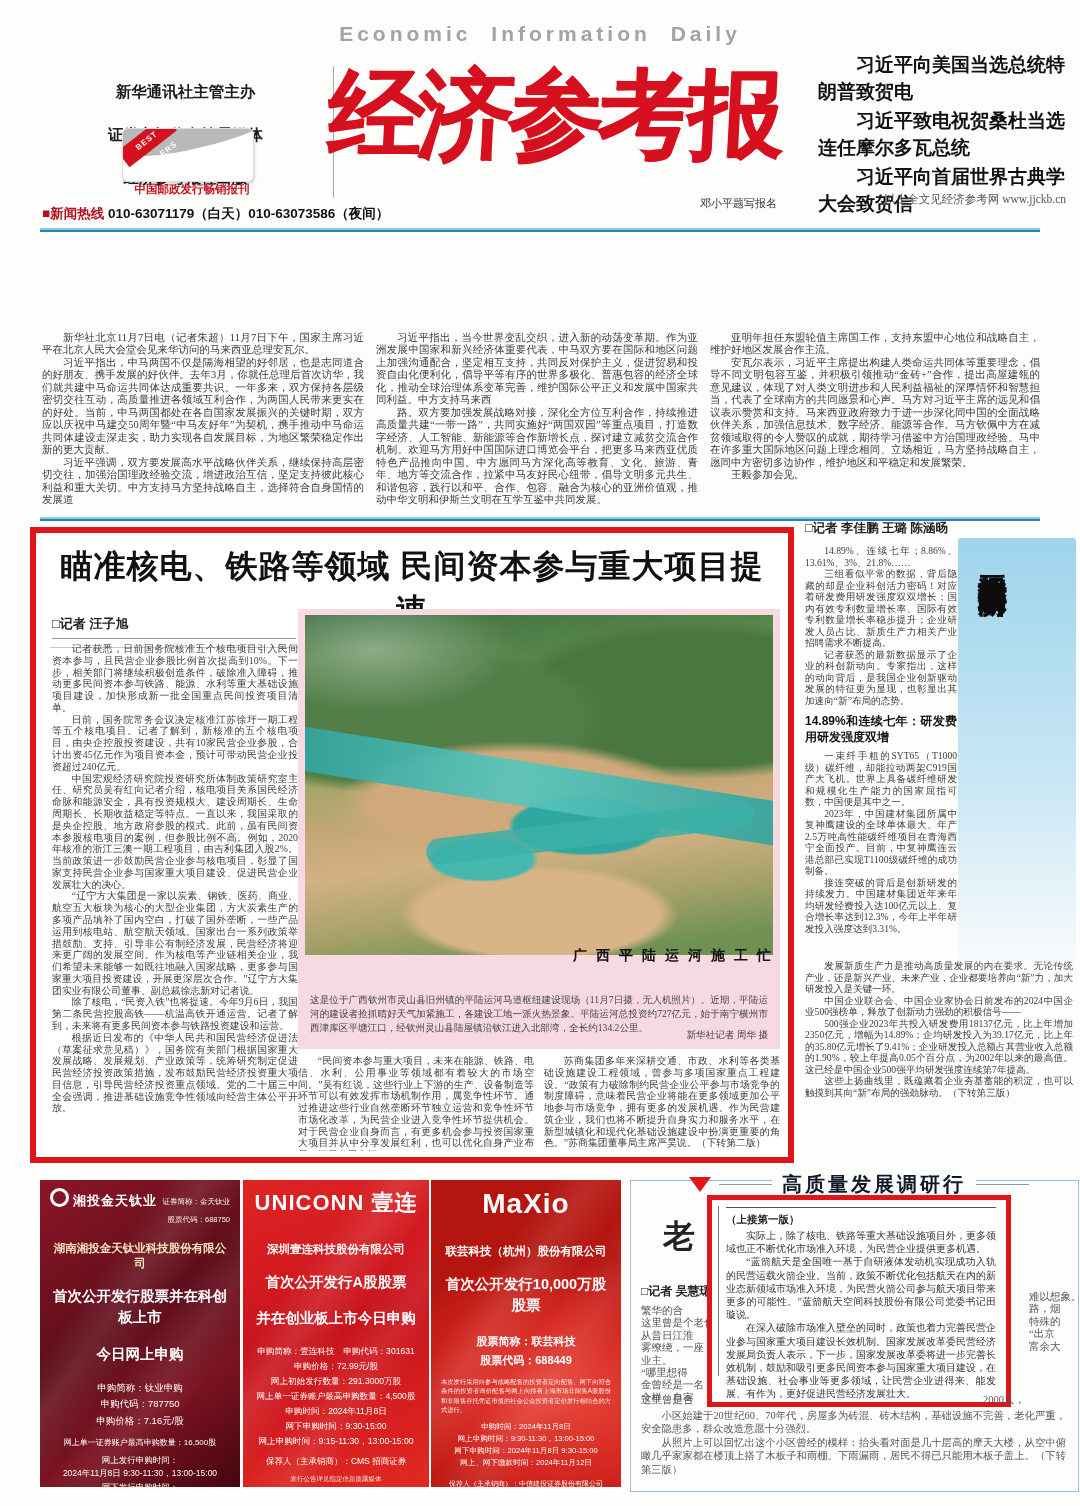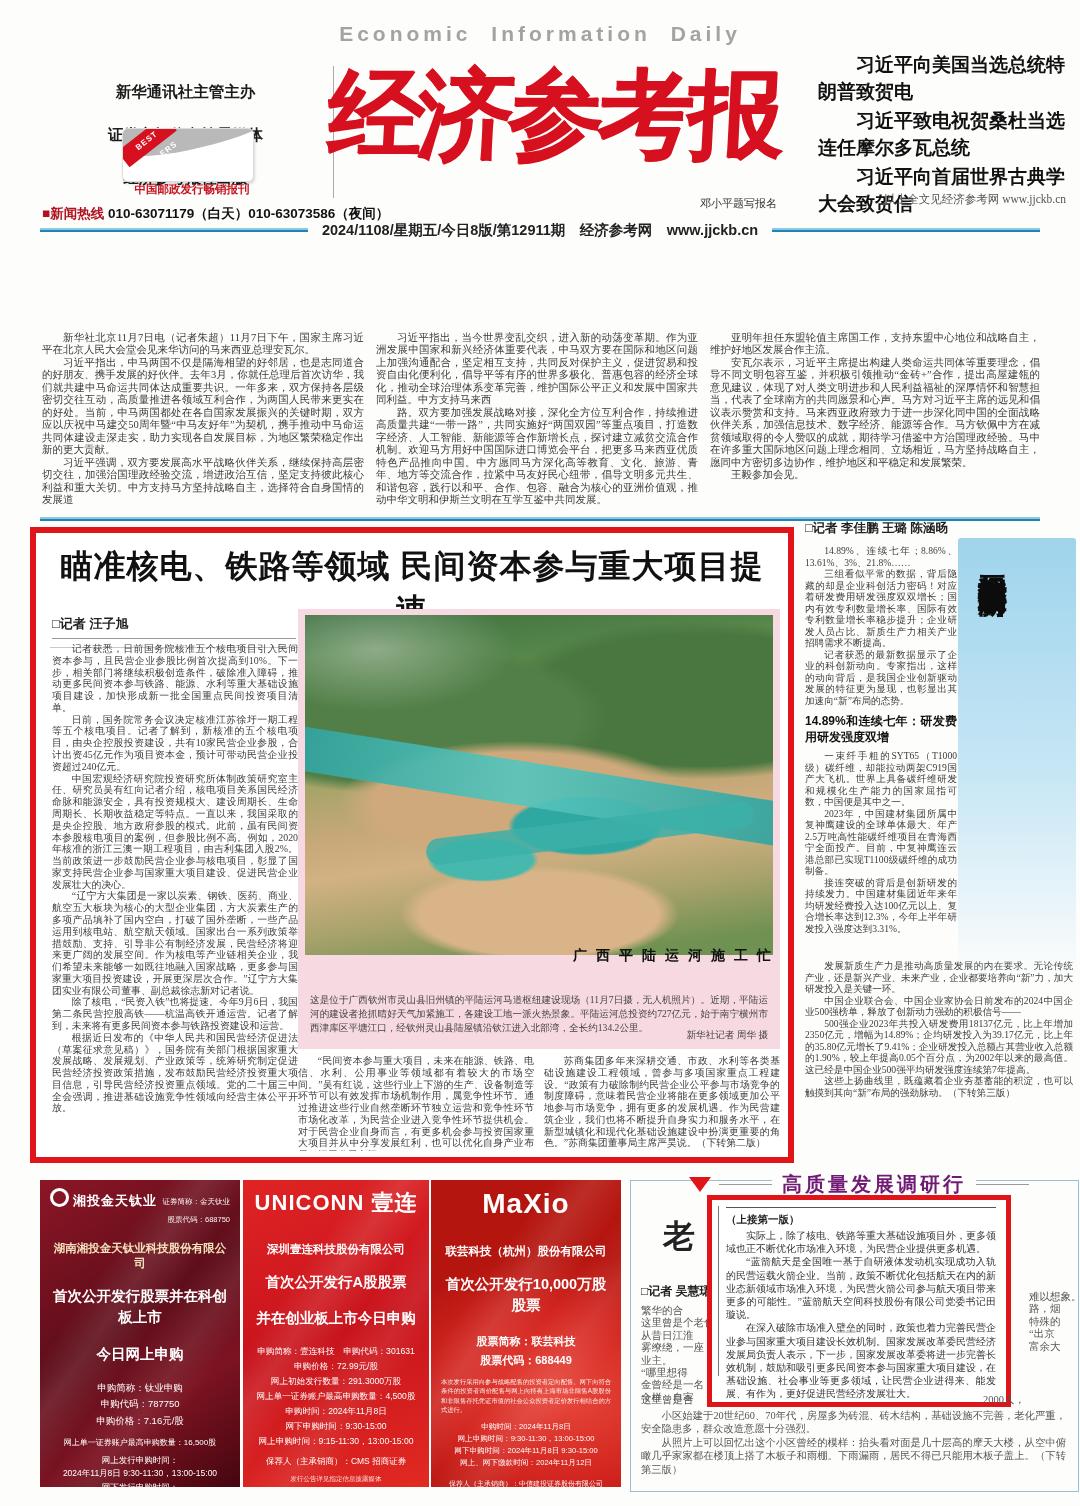--- a/index.html
+++ b/index.html
@@ -187,7 +187,6 @@
 
   <div class="abs date-row">
     <div class="date-line"></div>
-    <div class="date-text">2024/1108/星期五/今日8版/第12911期　经济参考网　www.jjckb.cn</div>
     <div class="date-line"></div>
   </div>
 

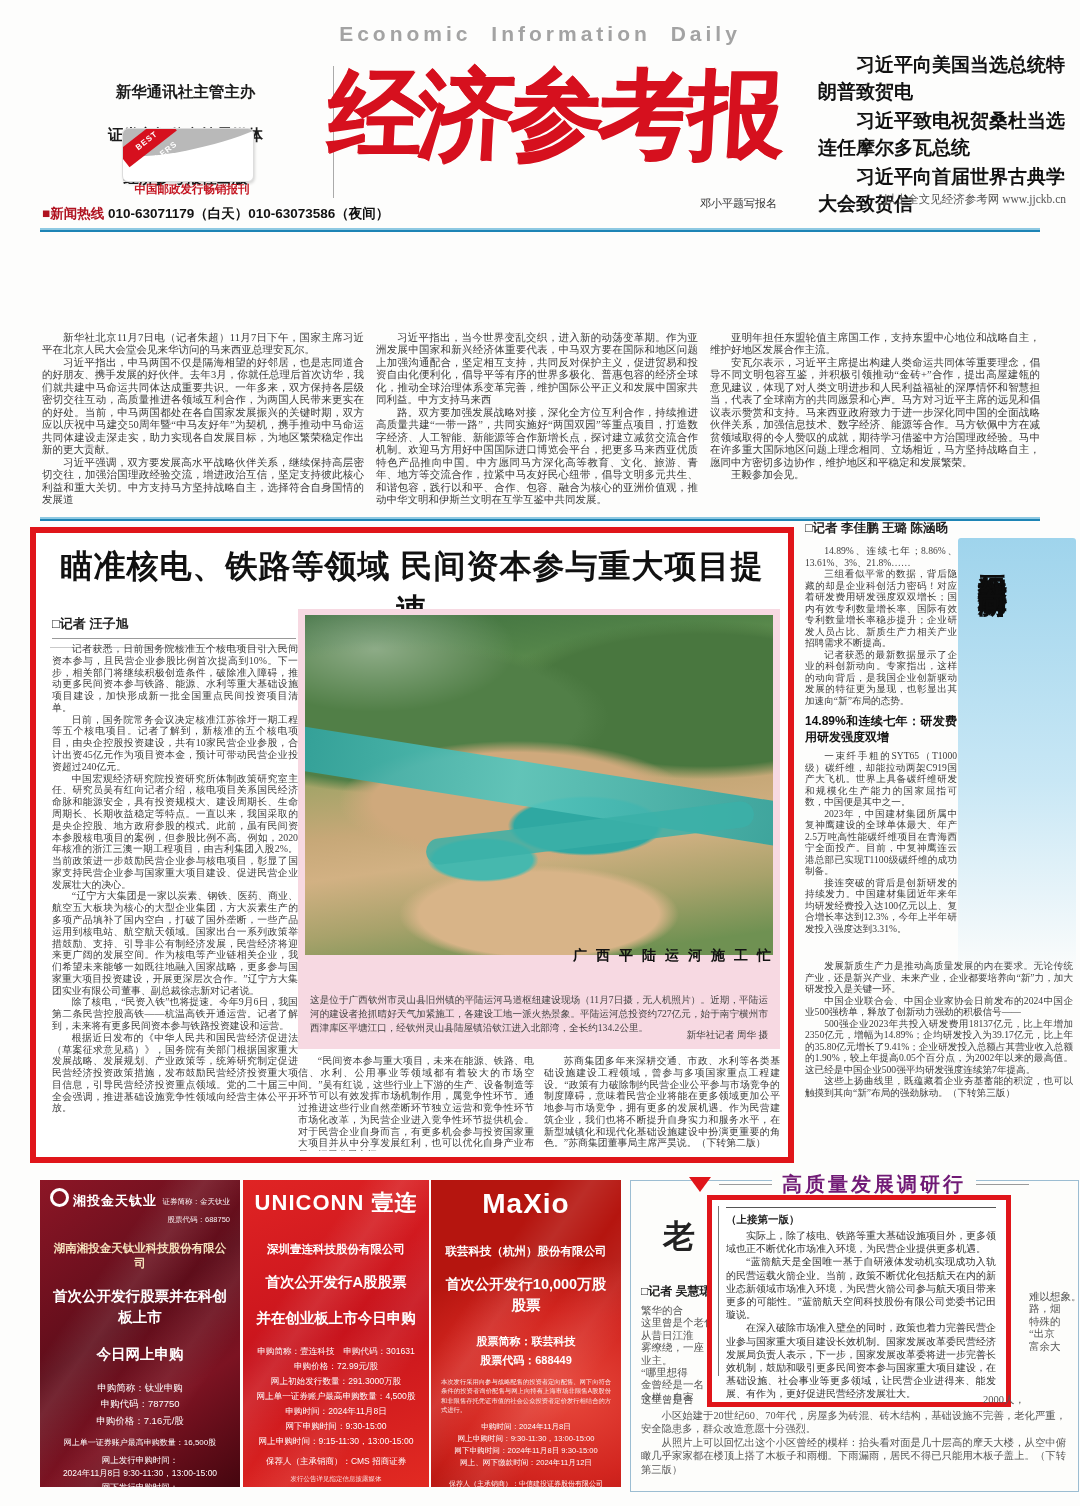--- a/index.html
+++ b/index.html
@@ -124,7 +124,7 @@
              border-top:15px solid #e0151a;margin-right:8px;}
   .badge-line{flex:1;height:1px;background:#9a9a9a;}
   .badge-text2{padding:0 10px;background:#fdfdfb;font-family:Liberation Sans, sans-serif;font-weight:900;
-               font-size:20px;letter-spacing:3px;color:#701a75;}
+               font-size:20px;letter-spacing:3px;color:#0f172a;}
   .bg-title{position:absolute;top:34px;left:32px;font-family:"Liberation Sans",sans-serif;font-weight:900;
             font-size:32px;color:#222;}
   .bg-byline{position:absolute;top:102px;left:10px;font-family:"Liberation Sans",sans-serif;font-size:12px;

